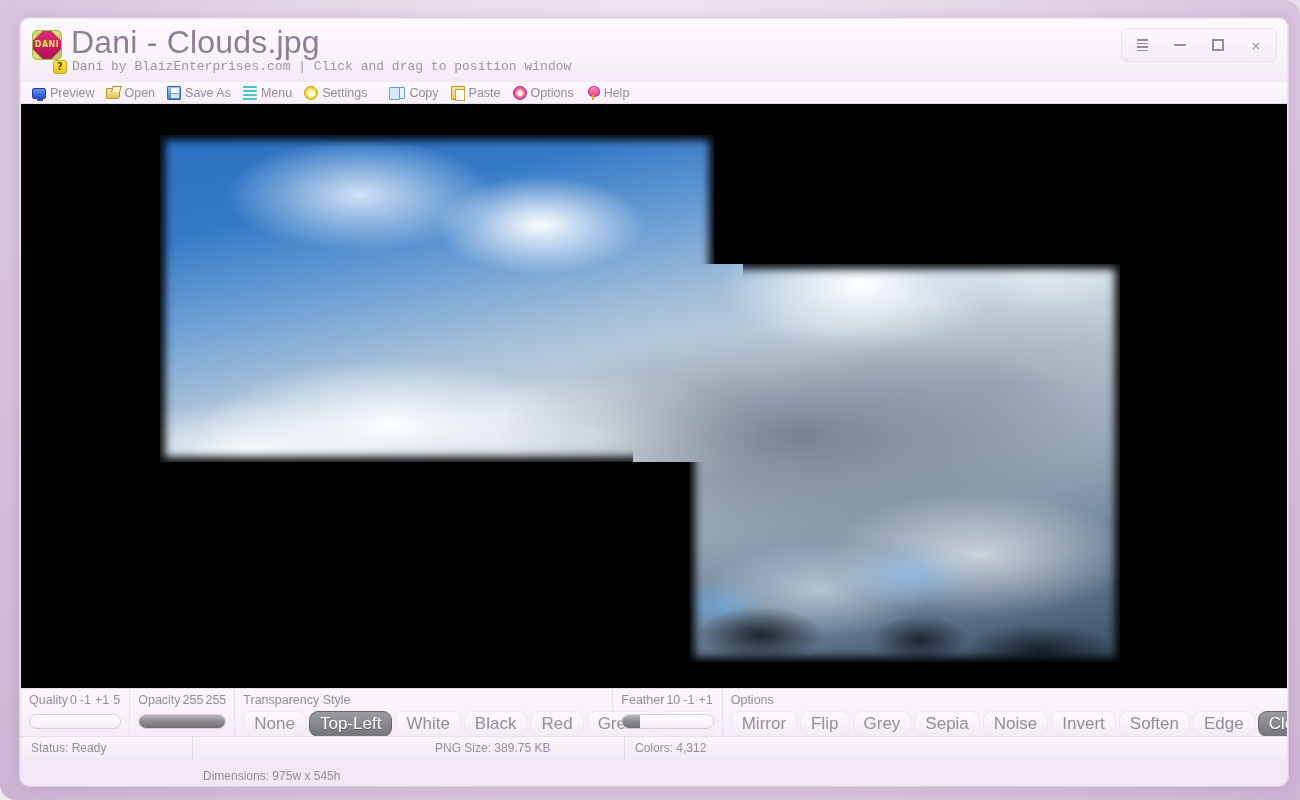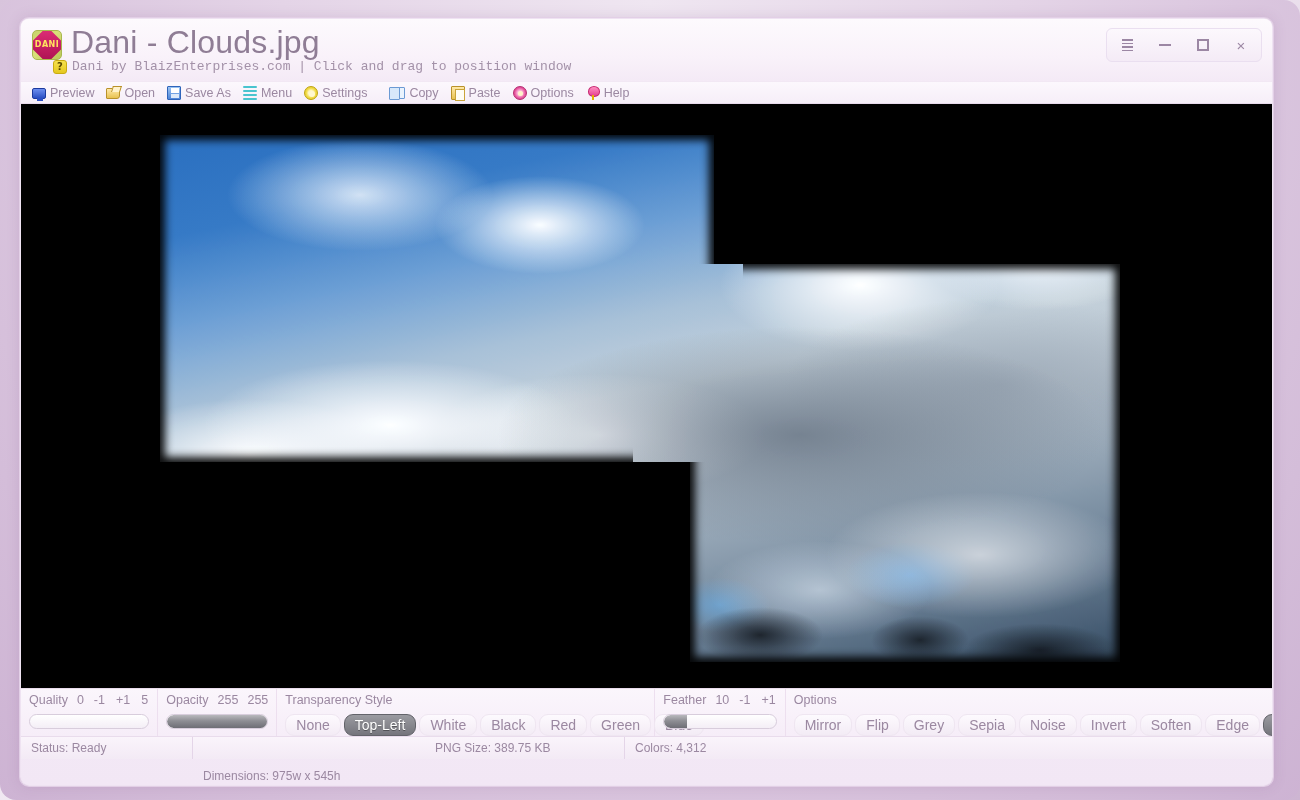--- a/index.html
+++ b/index.html
@@ -17,7 +17,7 @@
   #window-frame {
     position: absolute;
     left: 0; top: 0; width: 1300px; height: 800px;
-    padding: 18px 27px 14px 20px;
+    padding: 18px 12px 14px 20px;
     background:
       radial-gradient(ellipse at 50% 0%, #efe6f1 0%, #e4d4e7 40%, #cdb3d3 100%);
     border-radius: 16px;

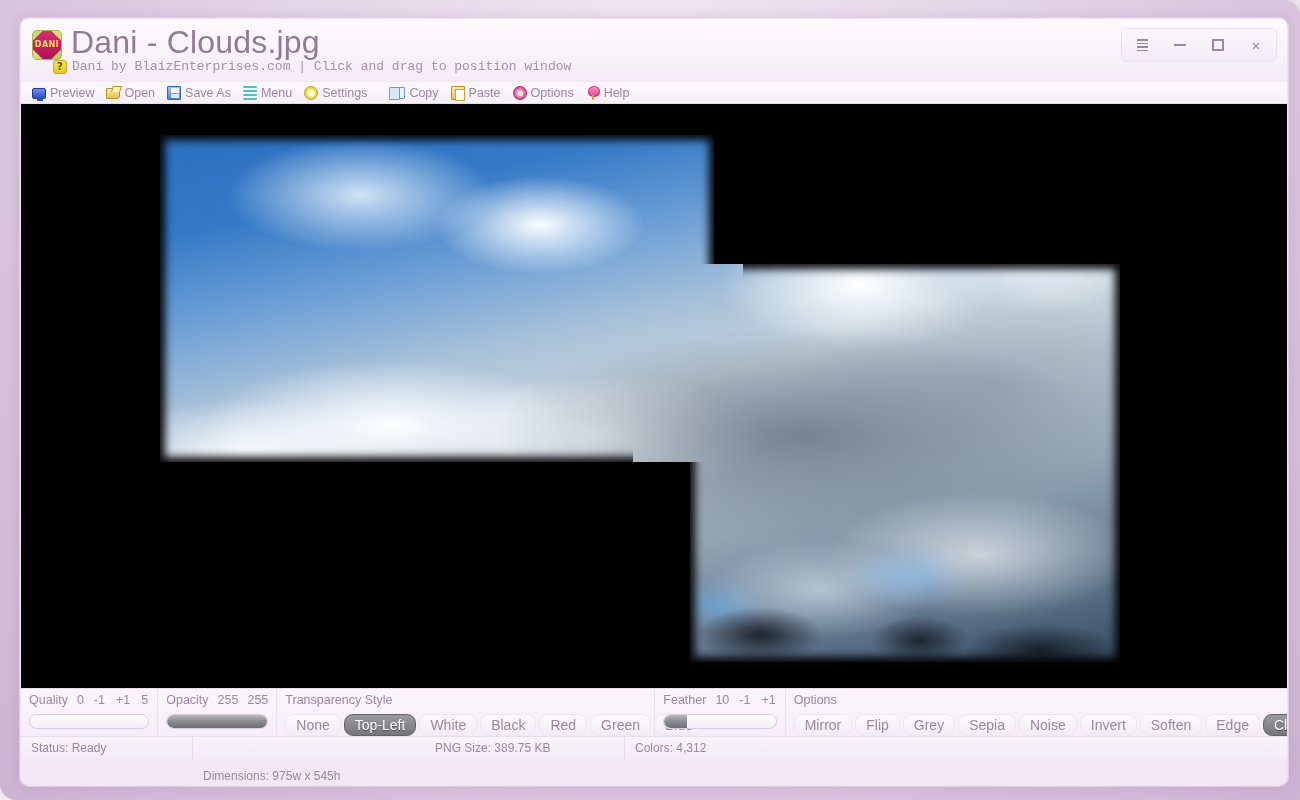--- a/index.html
+++ b/index.html
@@ -220,7 +220,7 @@
     display: flex; flex-direction: column;
   }
   .grp-header {
-    display: flex; align-items: baseline; gap: 9px;
+    display: flex; align-items: baseline; gap: 2px;
     font-size: 12.5px; color: #9b88a1;
     white-space: nowrap;
     height: 18px;

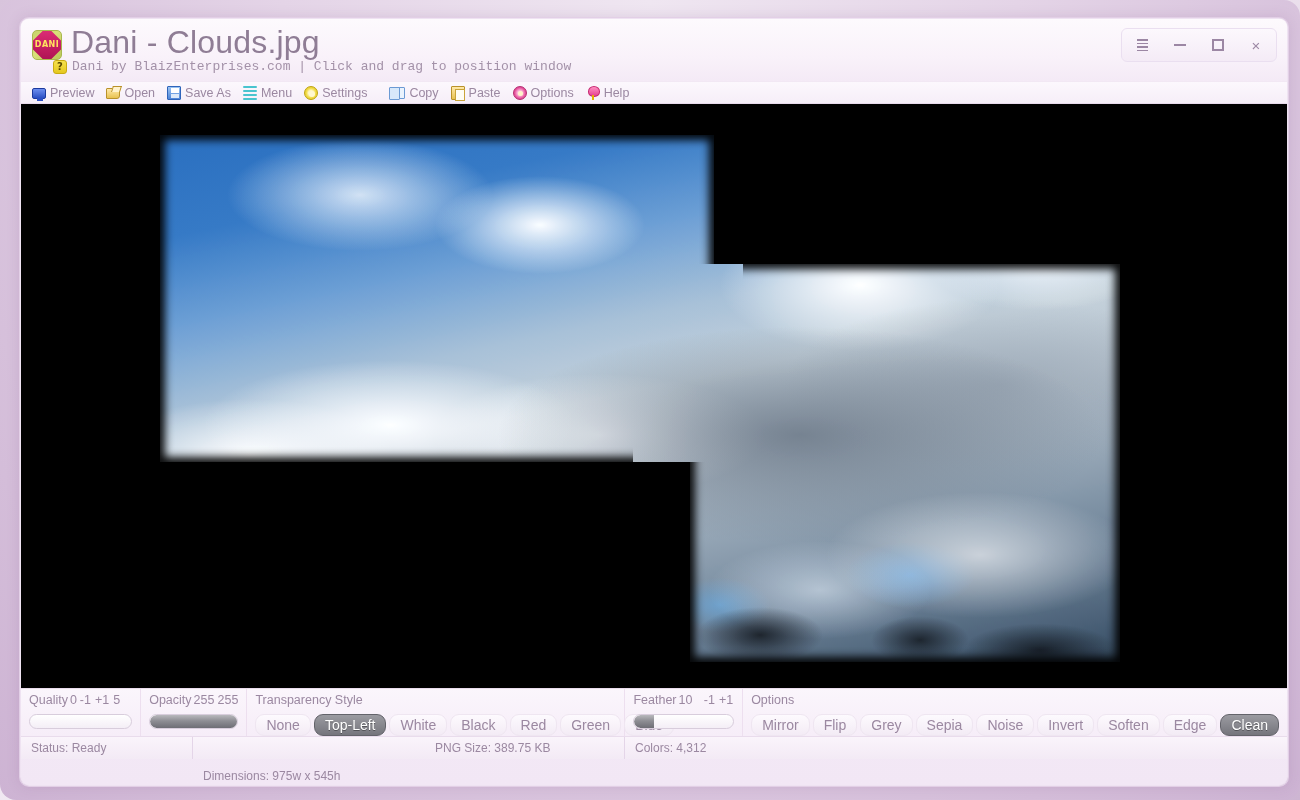--- a/index.html
+++ b/index.html
@@ -244,7 +244,7 @@
   }
   .pill-row { display: flex; align-items: center; gap: 3px; margin-top: 4px; }
   .pill {
-    font-size: 14px; color: #9b88a1;
+    font-size: 17px; color: #9b88a1;
     padding: 2px 10px;
     border-radius: 9px;
     background: linear-gradient(180deg,#fdfafe 0%,#f3ebf5 100%);

